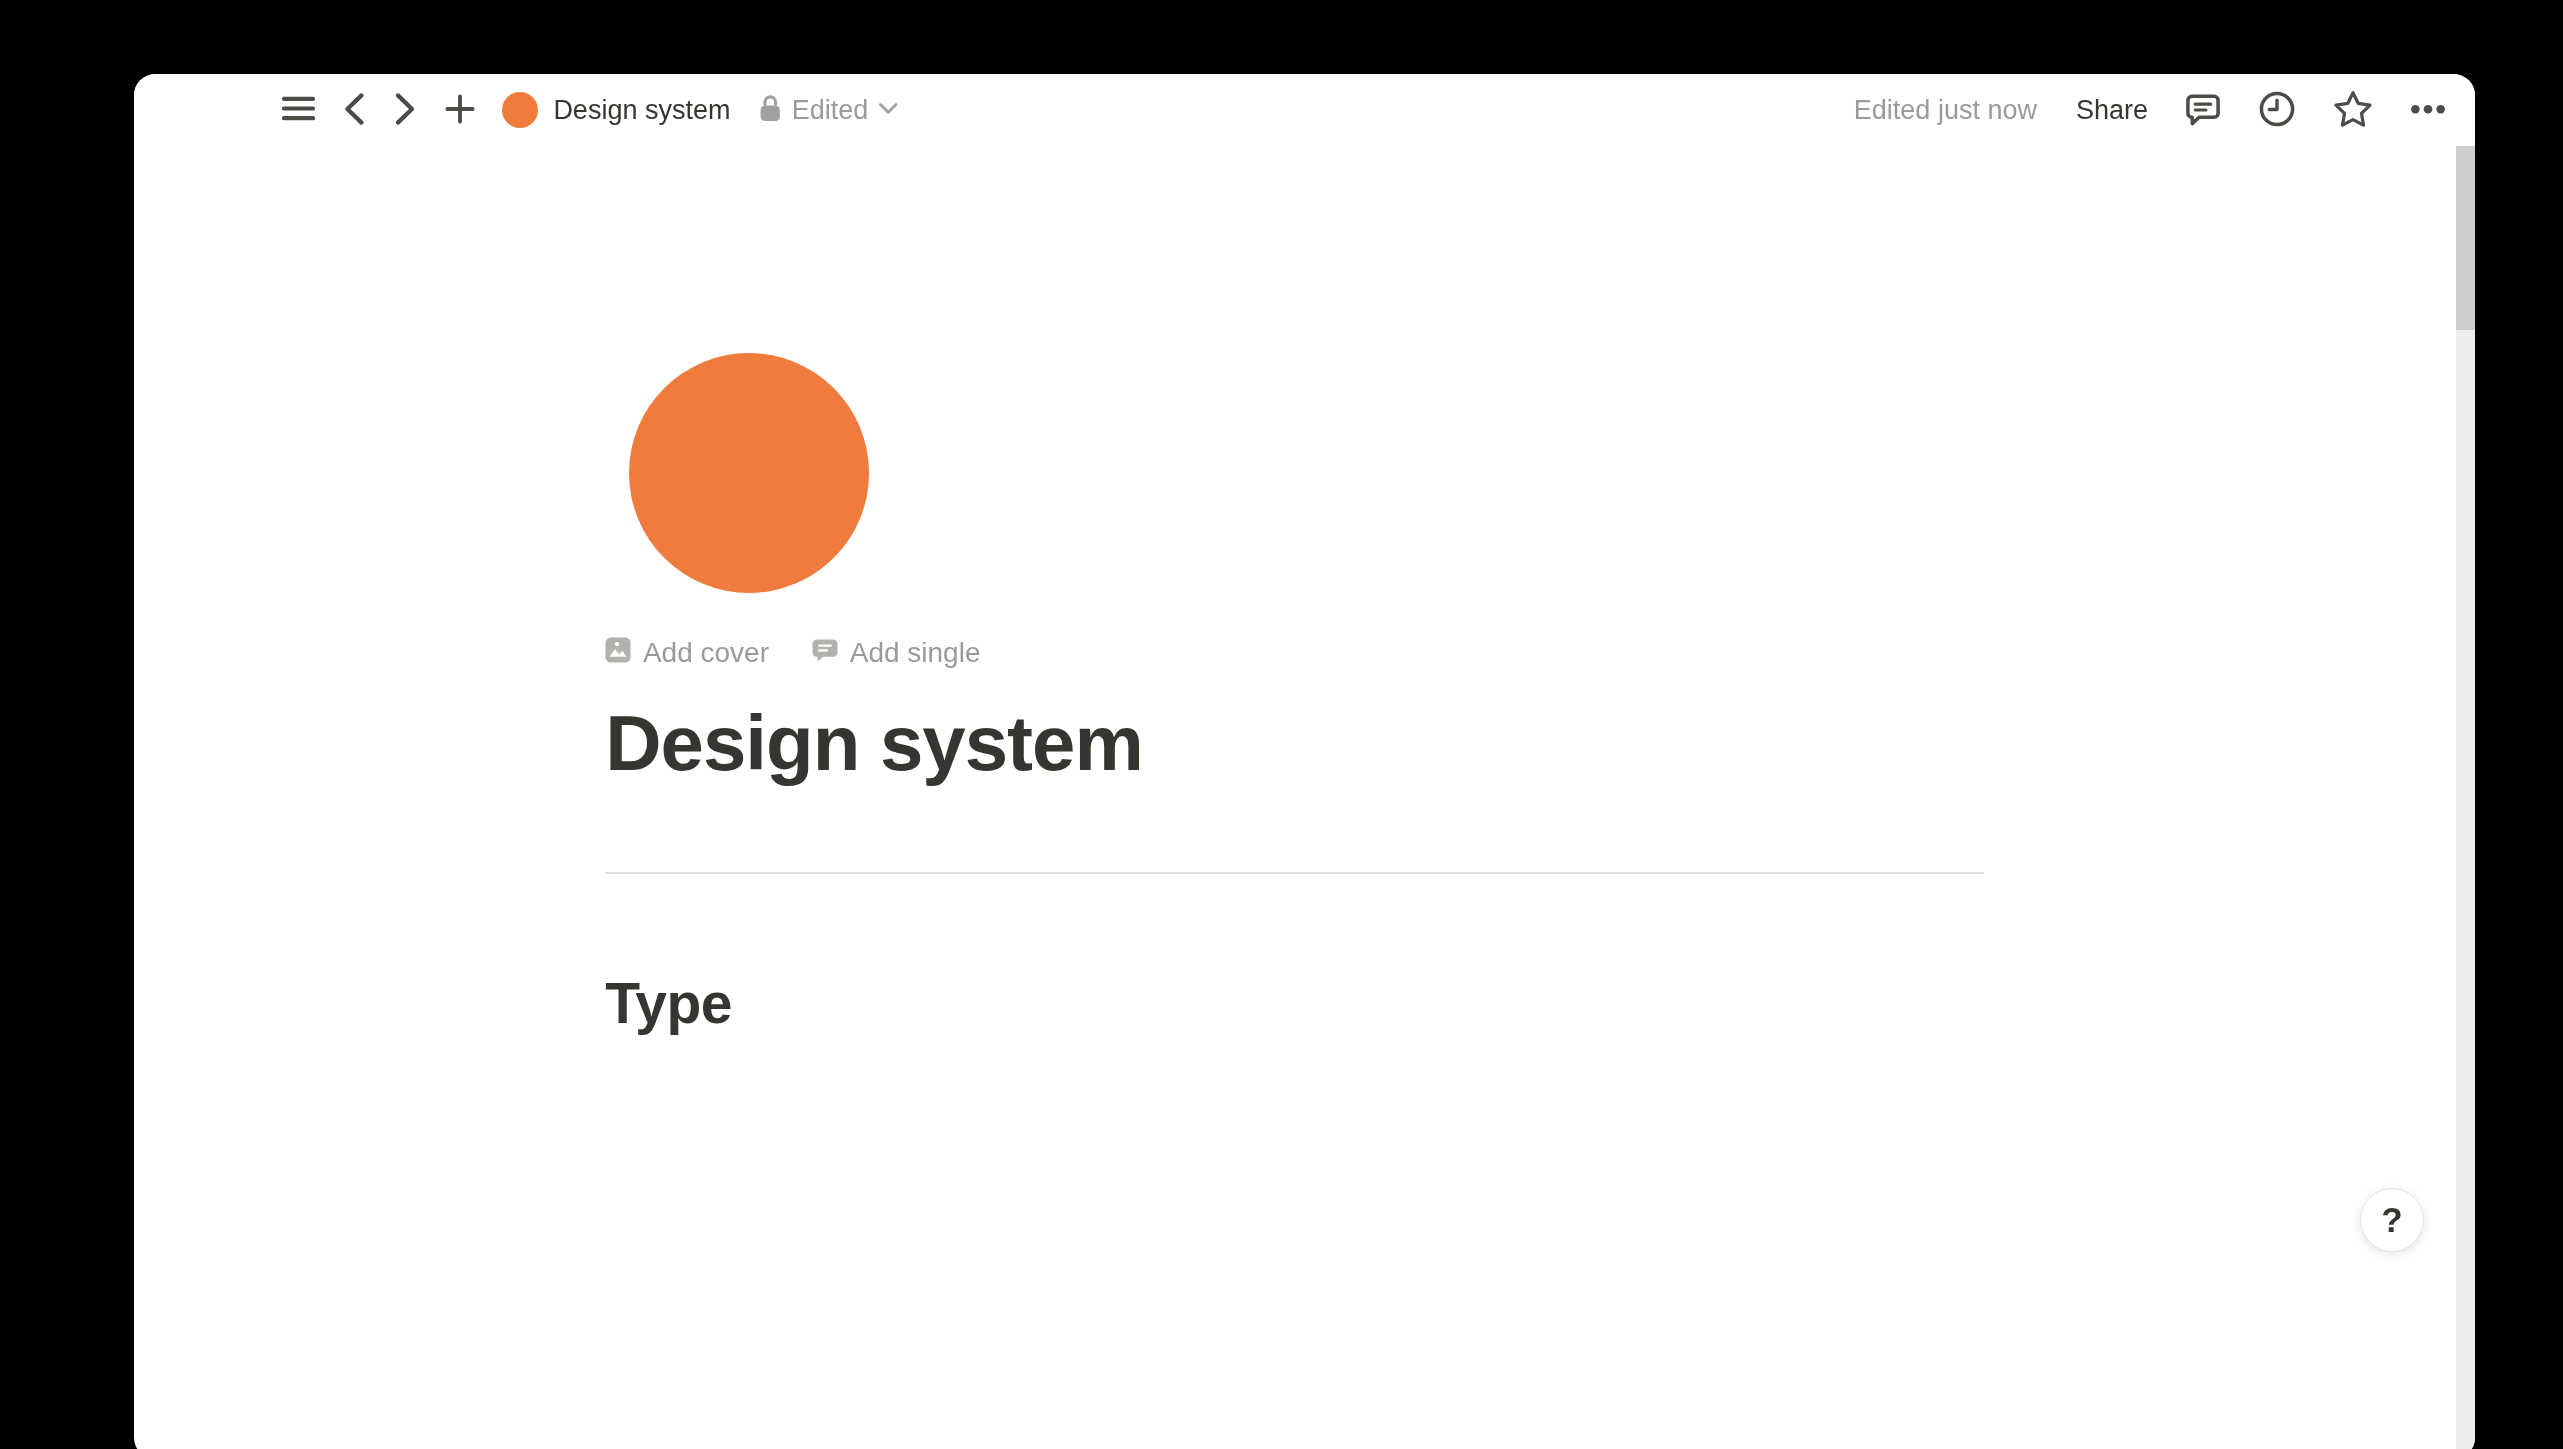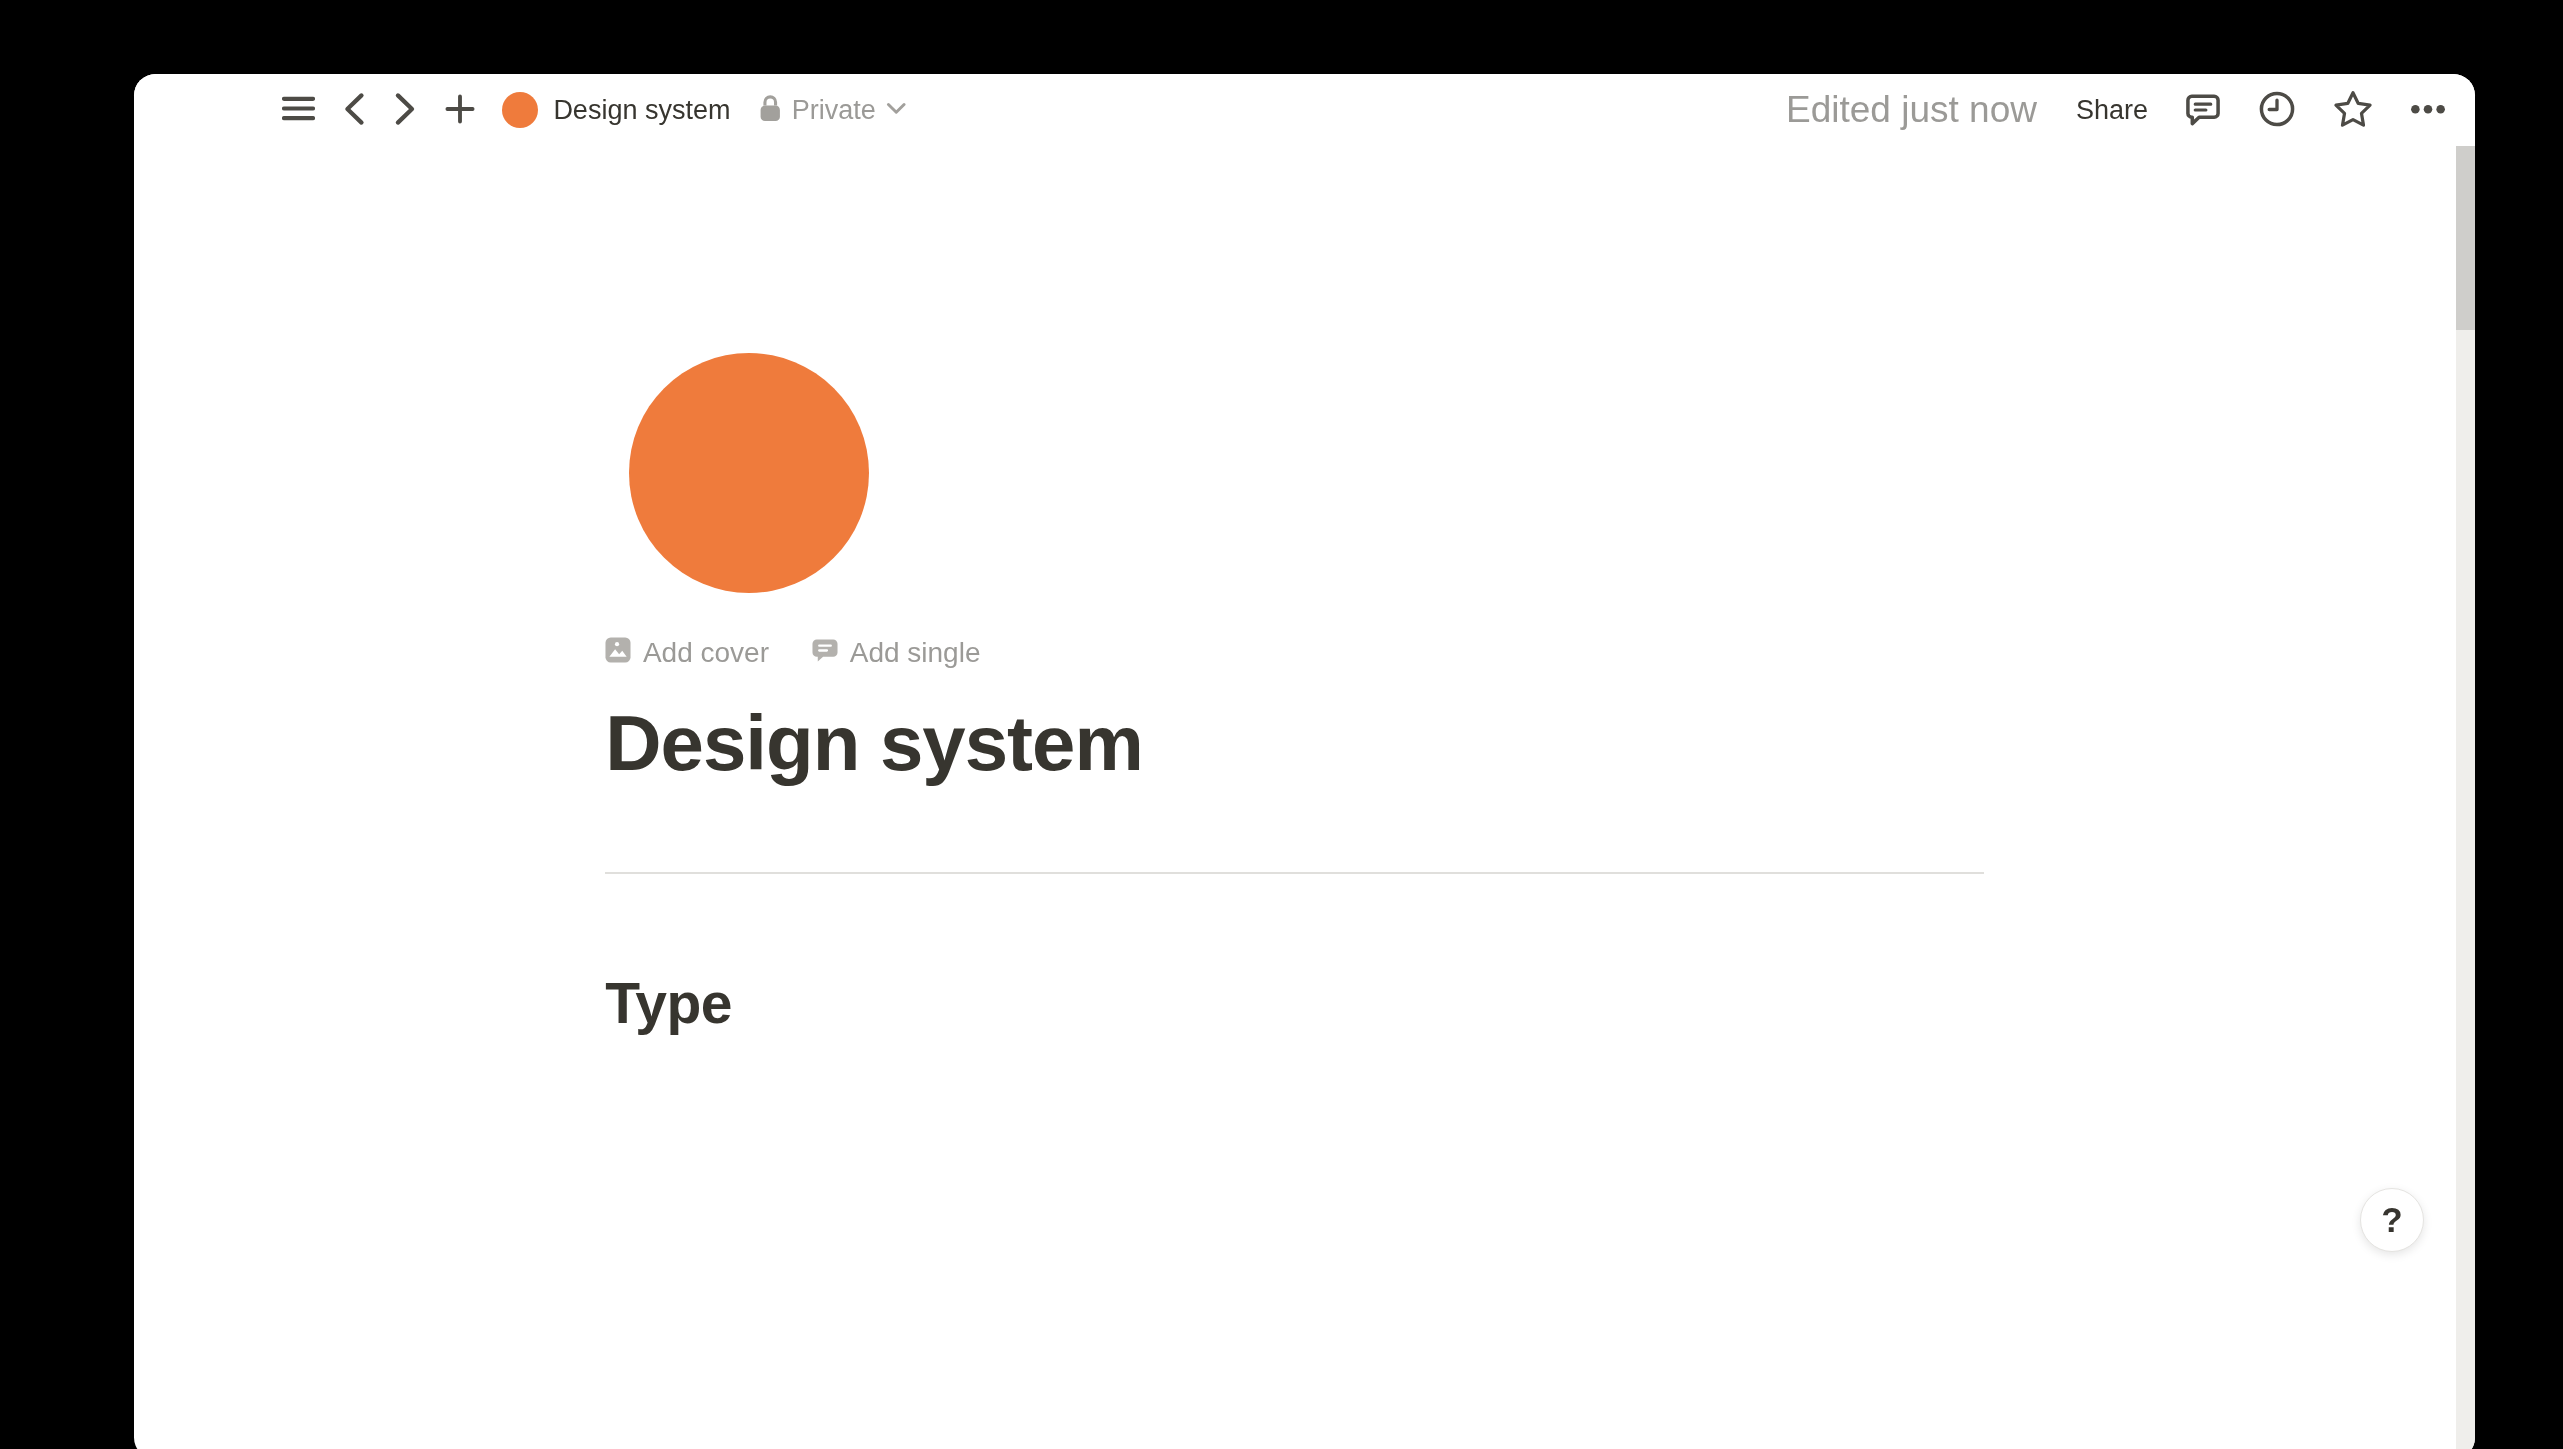--- a/index.html
+++ b/index.html
@@ -120,7 +120,7 @@
               <path d="M6 12V8.5a5.5 5.5 0 0 1 11 0V12" fill="none" stroke="#A2A09C" stroke-width="3.2"></path>
             </svg>
         </span>
-        <span class="privacy-label">Private</span>
+        <span class="privacy-label">Edited</span>
         <span>
           <svg width="20.5" height="12.7" viewBox="0 0 21 13">
               <path d="M2.5 2.5 10.5 10.5 18.5 2.5" fill="none" stroke="#A2A09C" stroke-width="3" stroke-linecap="round" stroke-linejoin="round"></path>

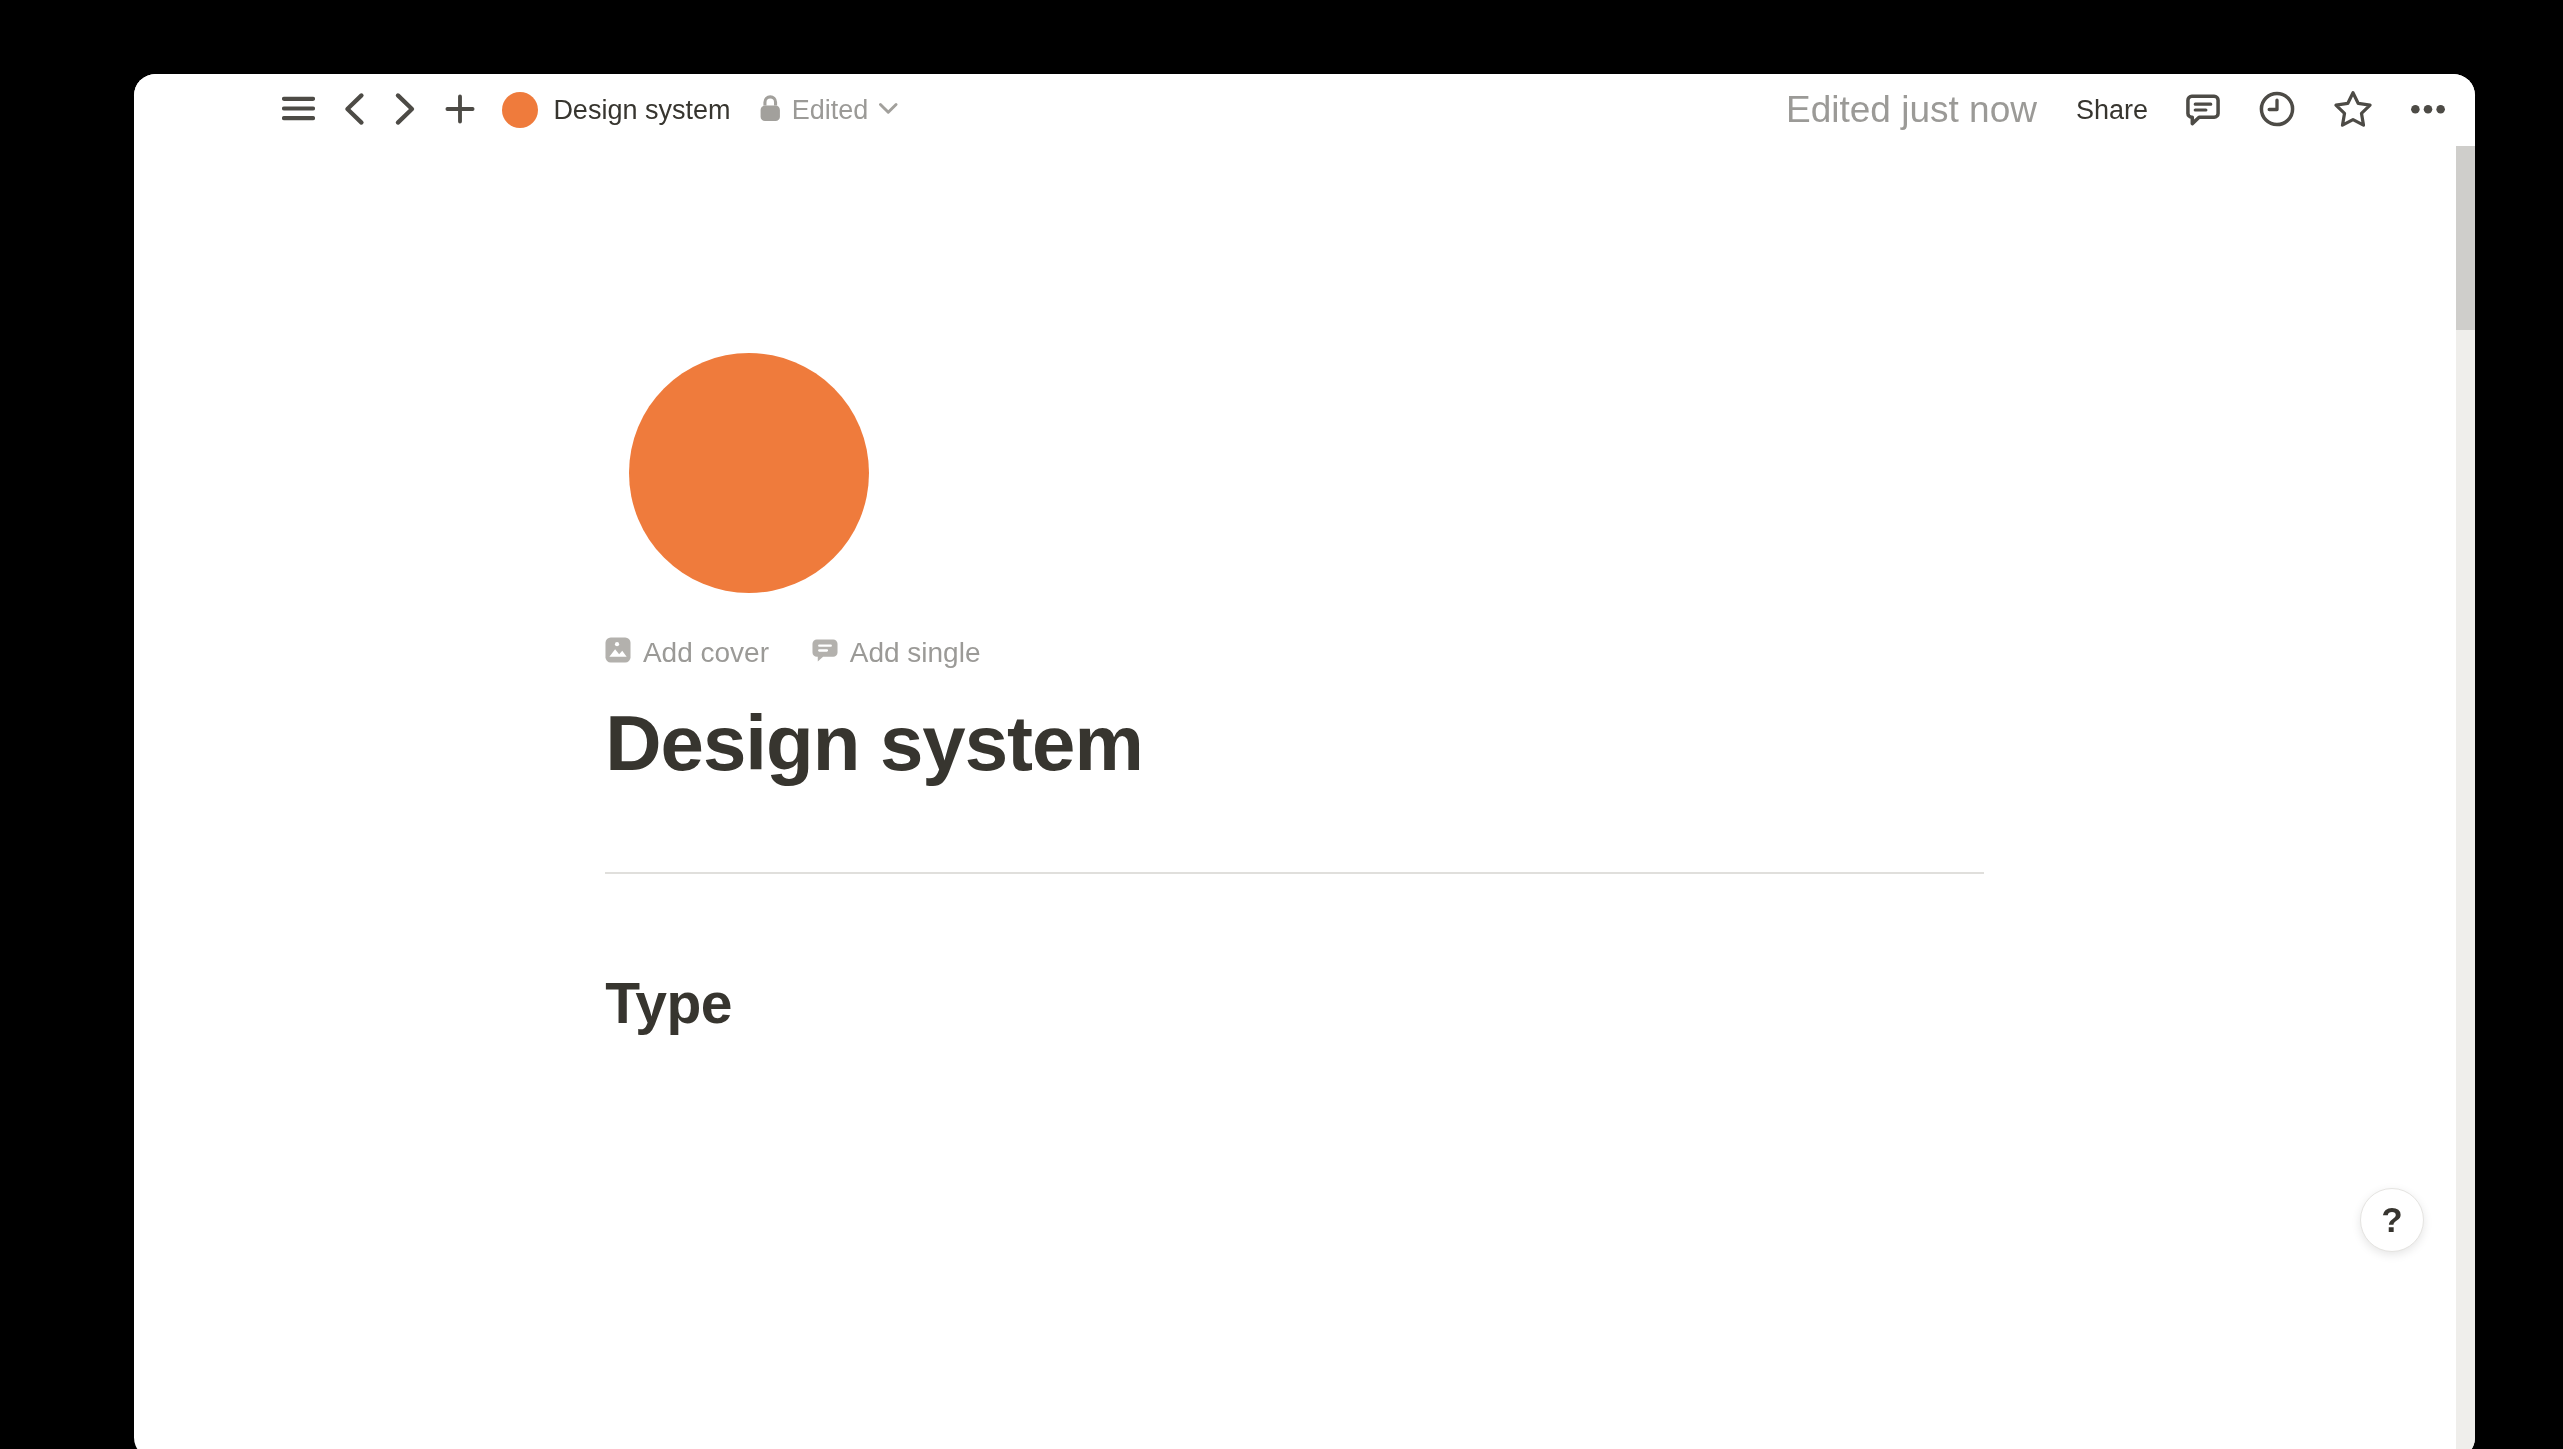--- a/index.html
+++ b/index.html
@@ -34,7 +34,7 @@
   .privacy{display:flex;align-items:center;cursor:pointer;}
   .privacy-label{font-size:27px;color:var(--text-secondary);margin:0 9.8px 0 9.8px;}
   .tb-right .tb-btn{margin-left:37px;}
-  .edited{font-size:37px;color:var(--text-secondary);white-space:nowrap;text-align:right;}
+  .edited{font-size:27px;color:var(--text-secondary);white-space:nowrap;text-align:right;}
   .share{font-size:27px;font-weight:500;color:var(--text-primary);margin-left:39px;cursor:pointer;}
 
   

